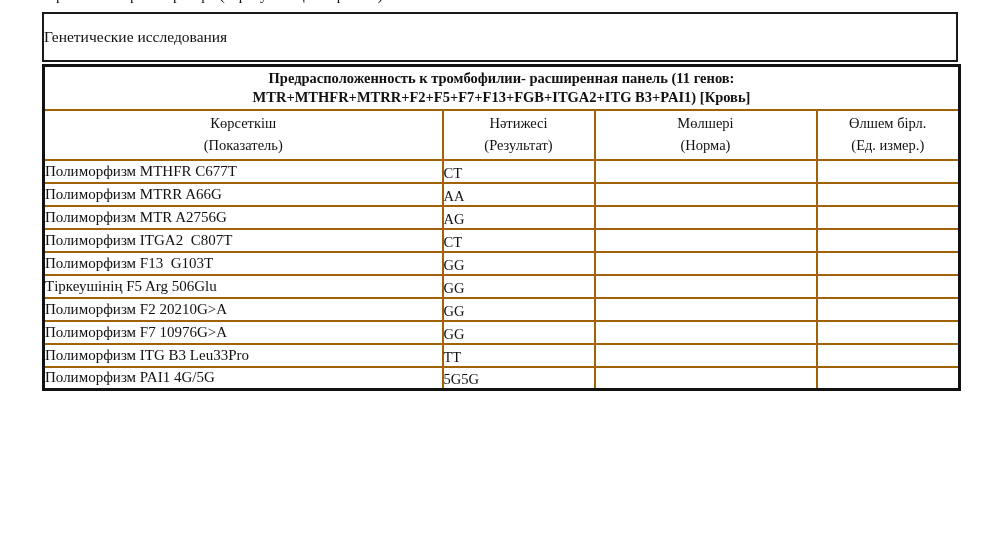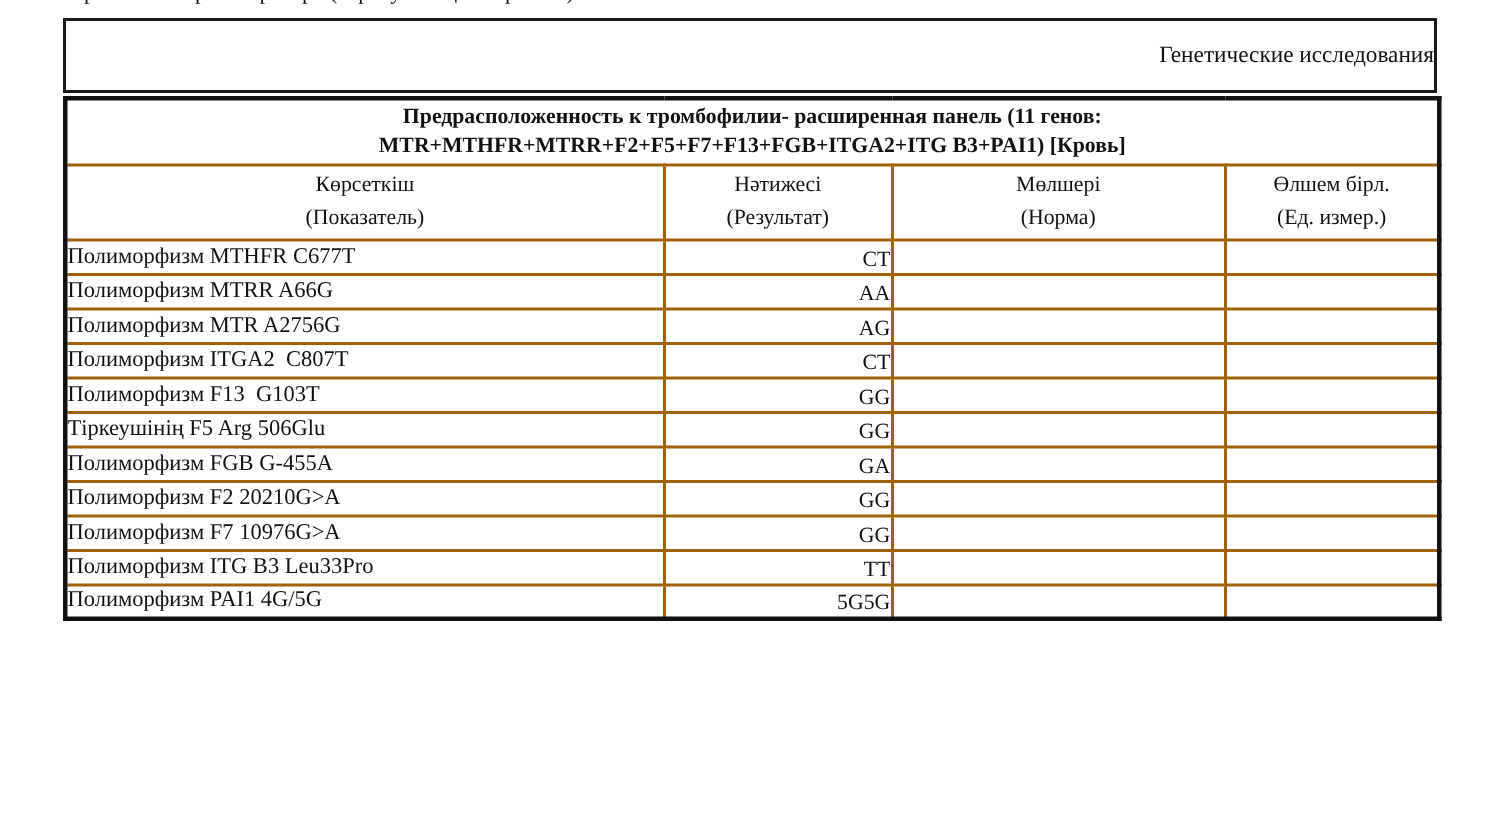--- a/index.html
+++ b/index.html
@@ -33,7 +33,7 @@
     border: 2px solid #1a1a1a;
     display: flex;
     align-items: center;
-    justify-content: flex-end;
+    justify-content: flex-start;
     font-size: 15.5px;
   }
   table.results {

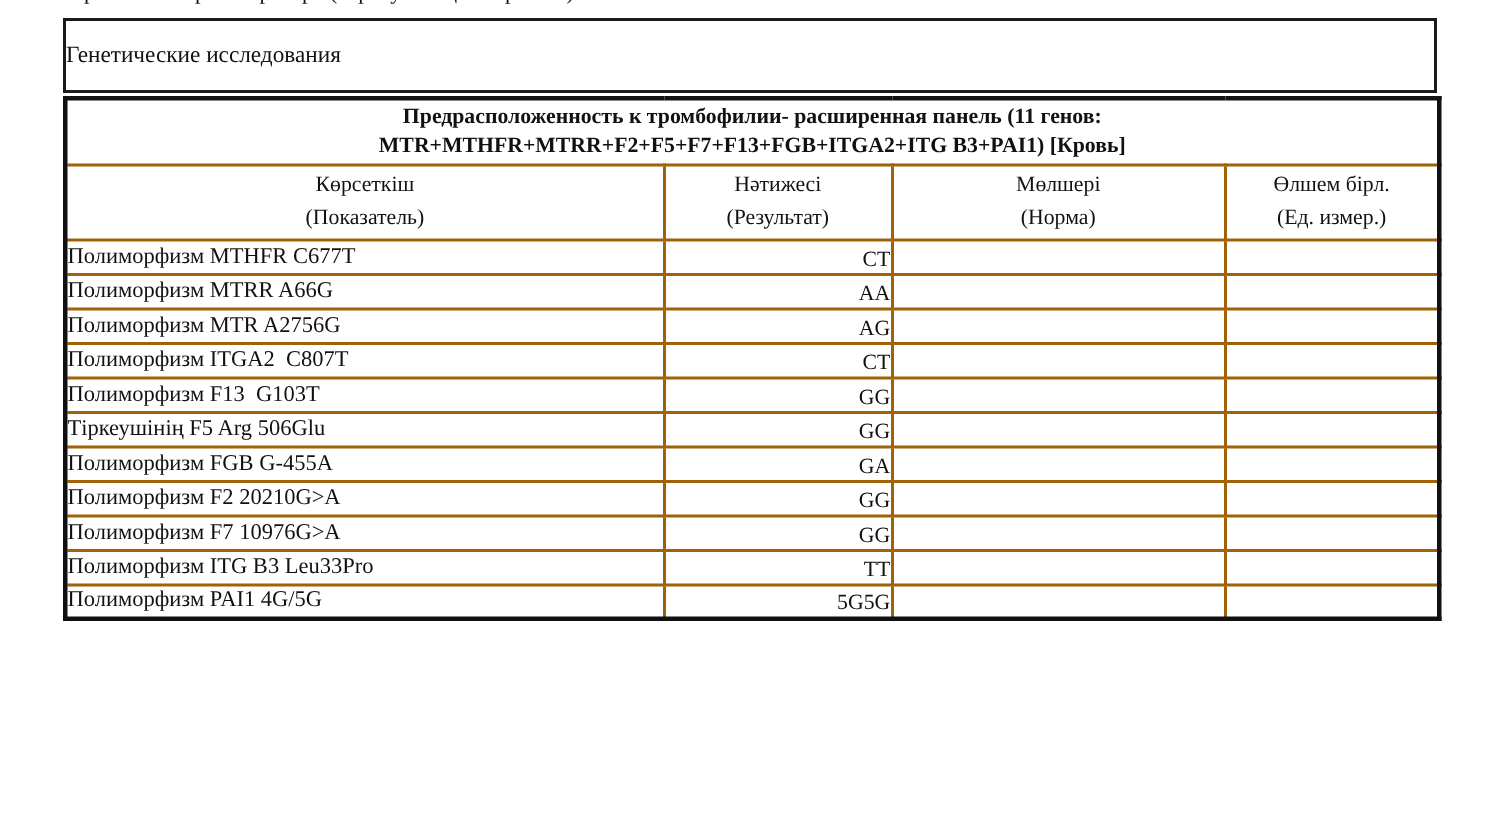--- a/index.html
+++ b/index.html
@@ -77,7 +77,7 @@
     white-space: pre;
   }
   td.c2 {
-    text-align: right;
+    text-align: left;
     vertical-align: bottom;
     padding-bottom: 3px;
     font-size: 14.5px;

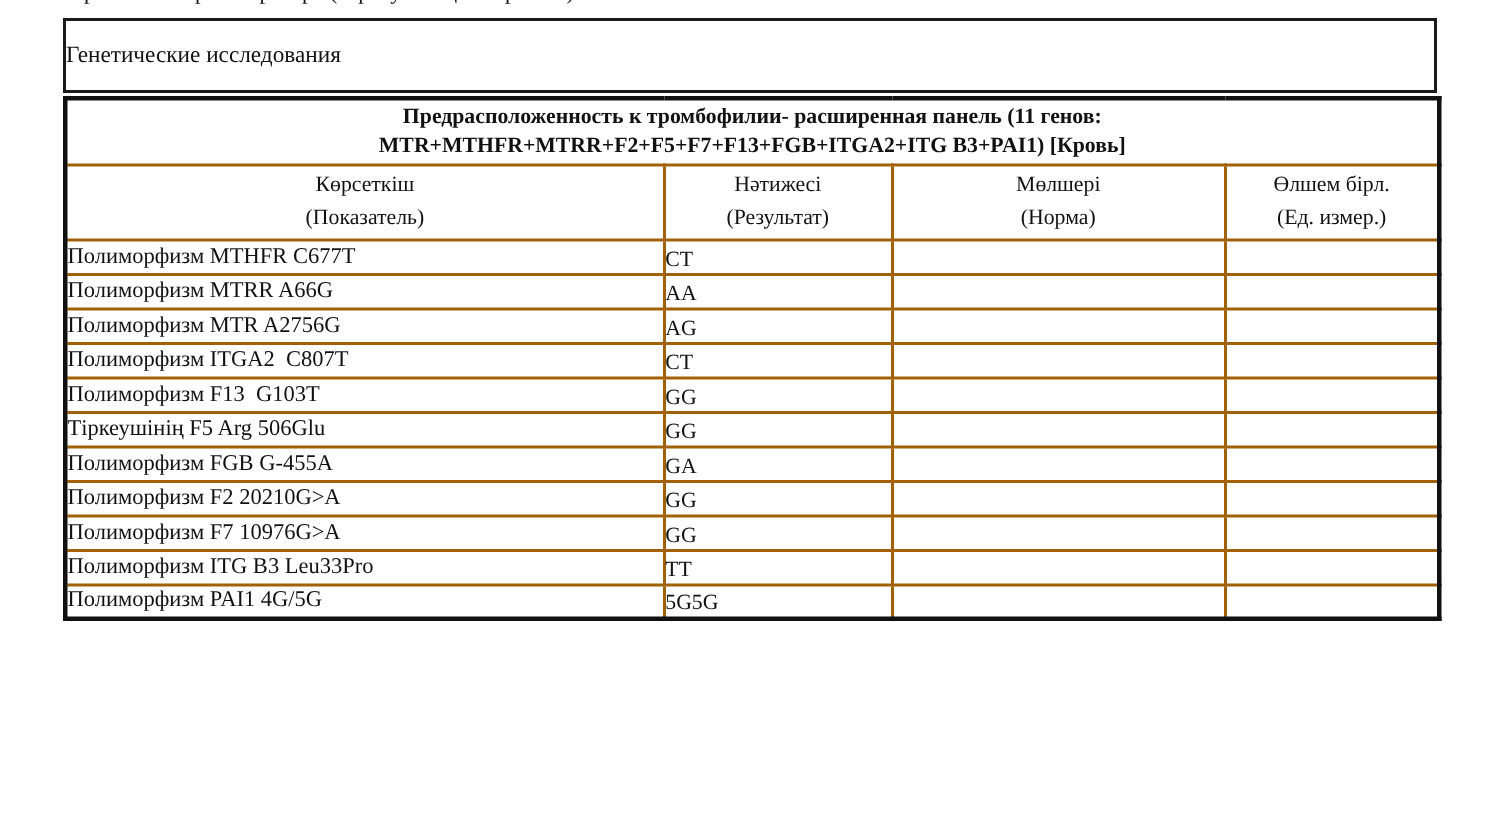--- a/index.html
+++ b/index.html
@@ -166,12 +166,6 @@
       <td class="c4"></td>
     </tr>
     <tr>
-      <td class="c1">Полиморфизм FGB G-455A</td>
-      <td class="c2">GA</td>
-      <td class="c3"></td>
-      <td class="c4"></td>
-    </tr>
-    <tr>
       <td class="c1">Полиморфизм F2 20210G&gt;A</td>
       <td class="c2">GG</td>
       <td class="c3"></td>

